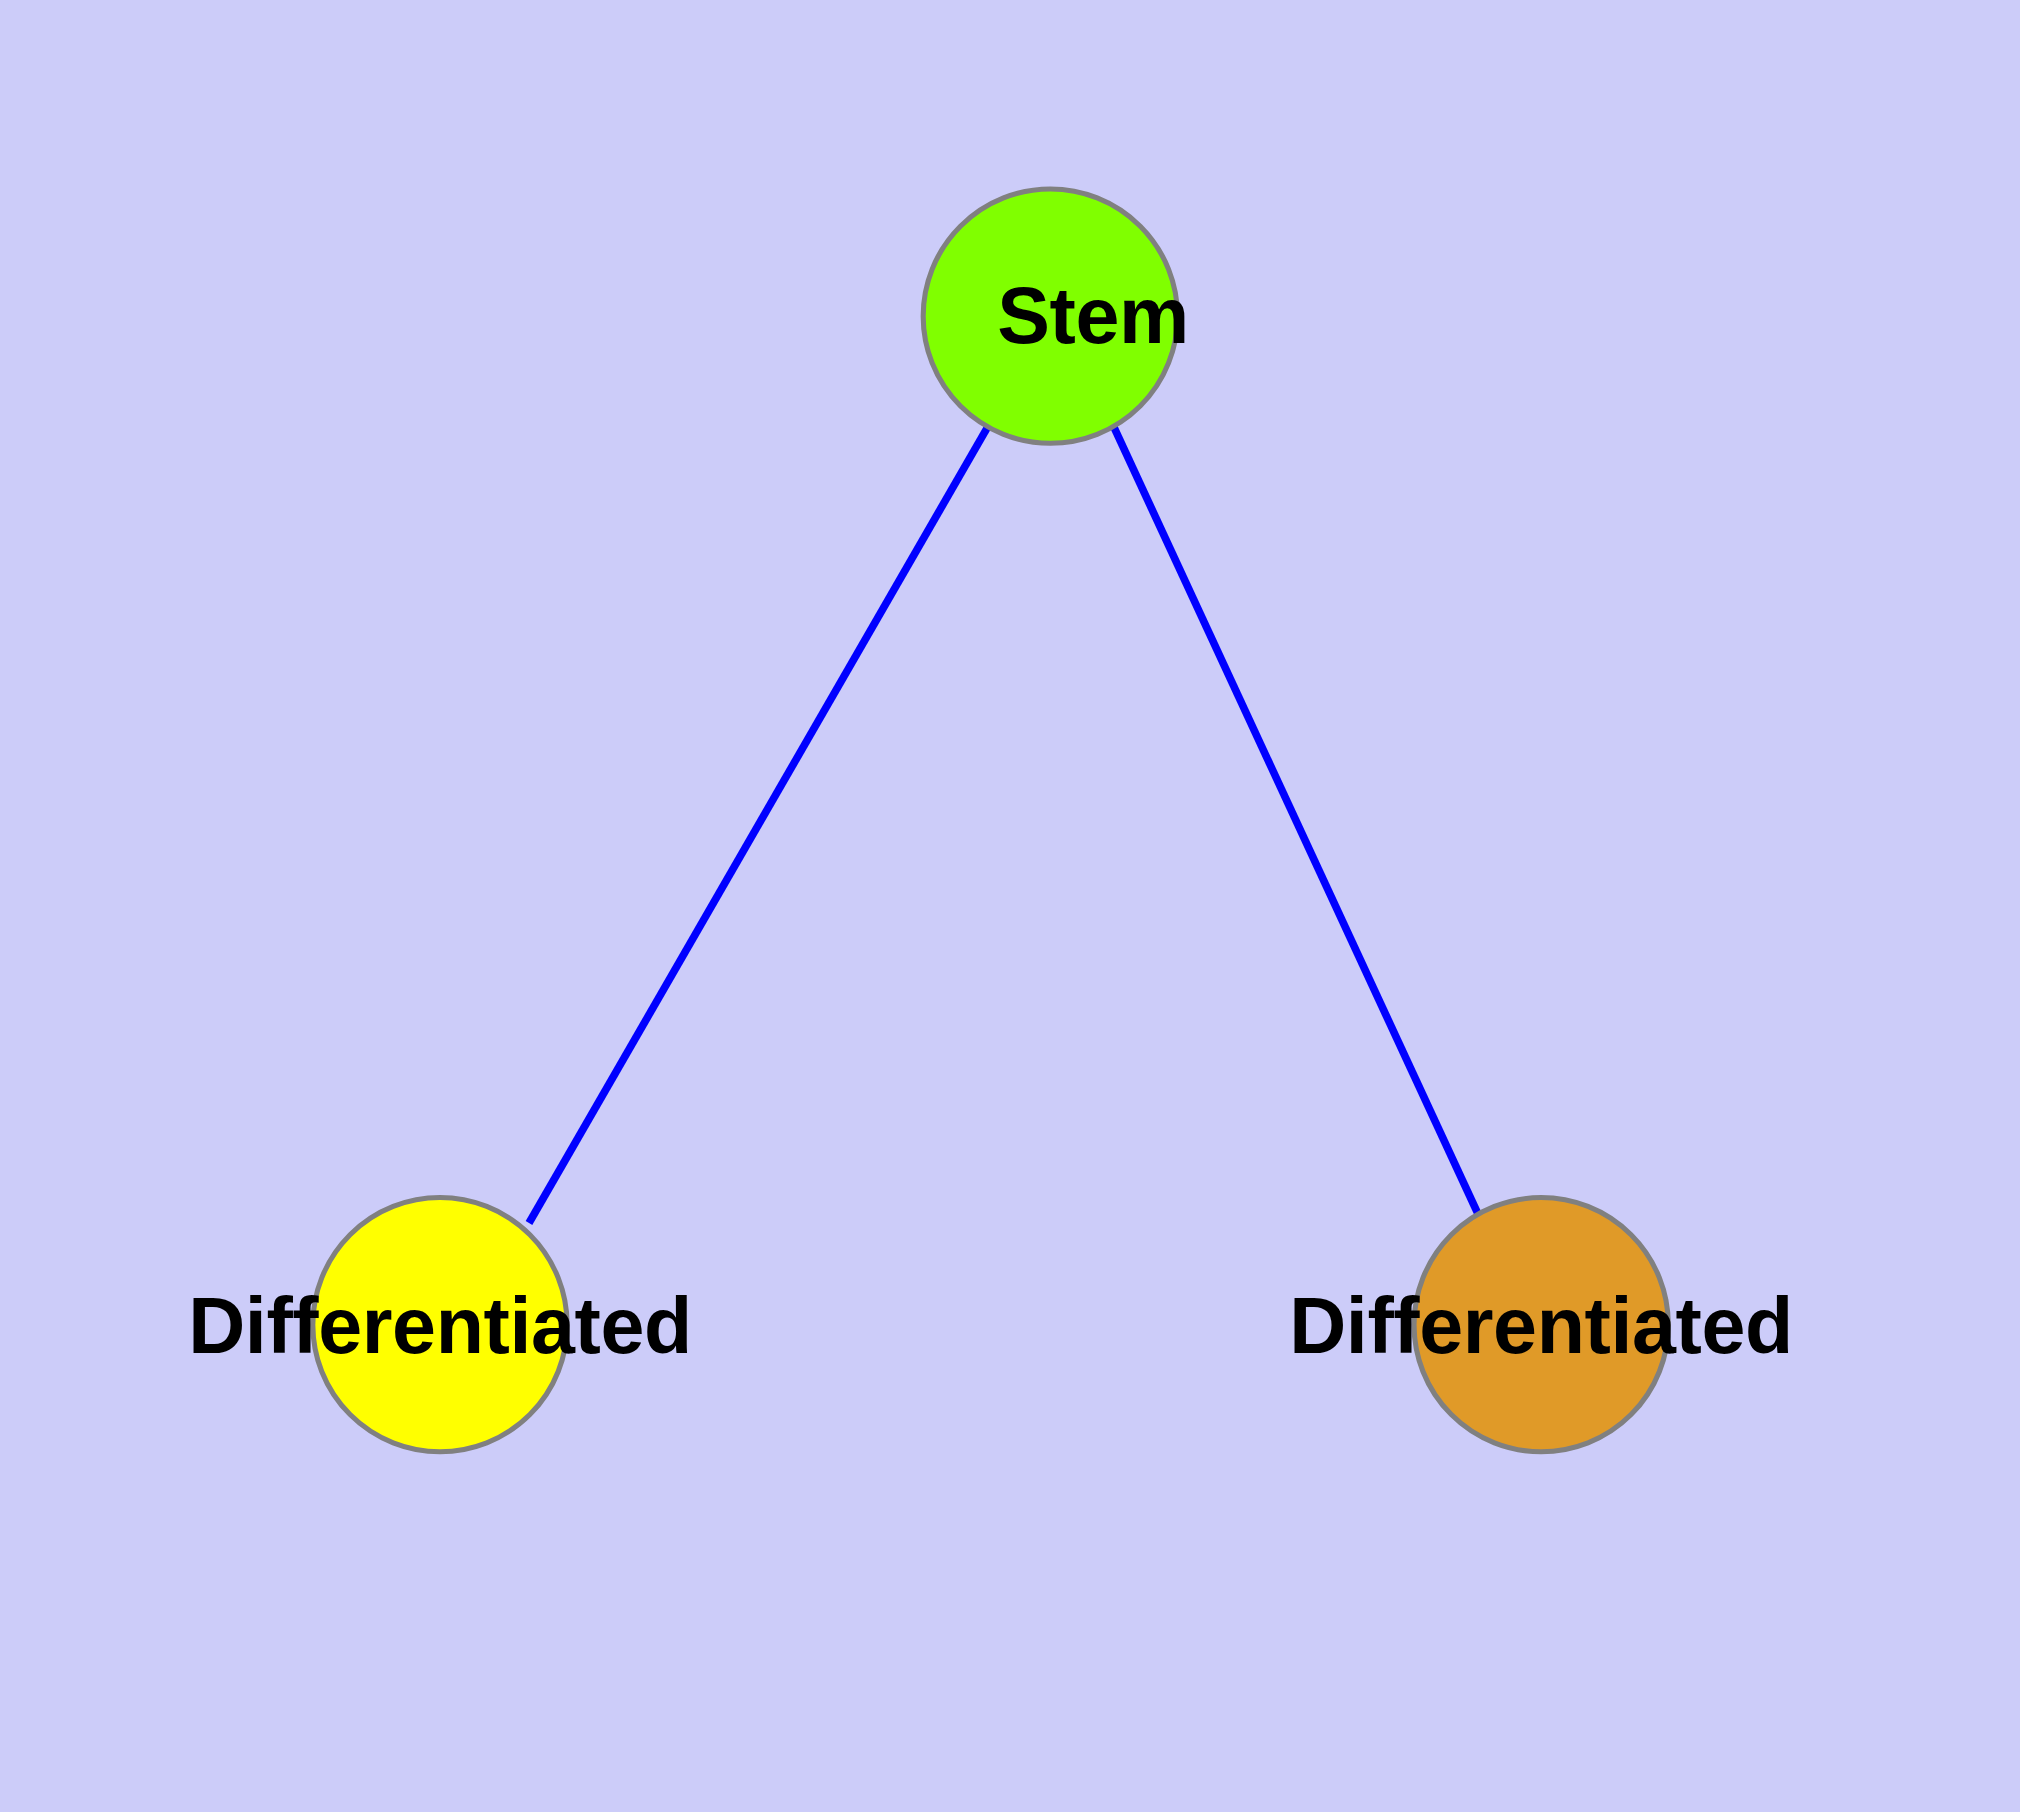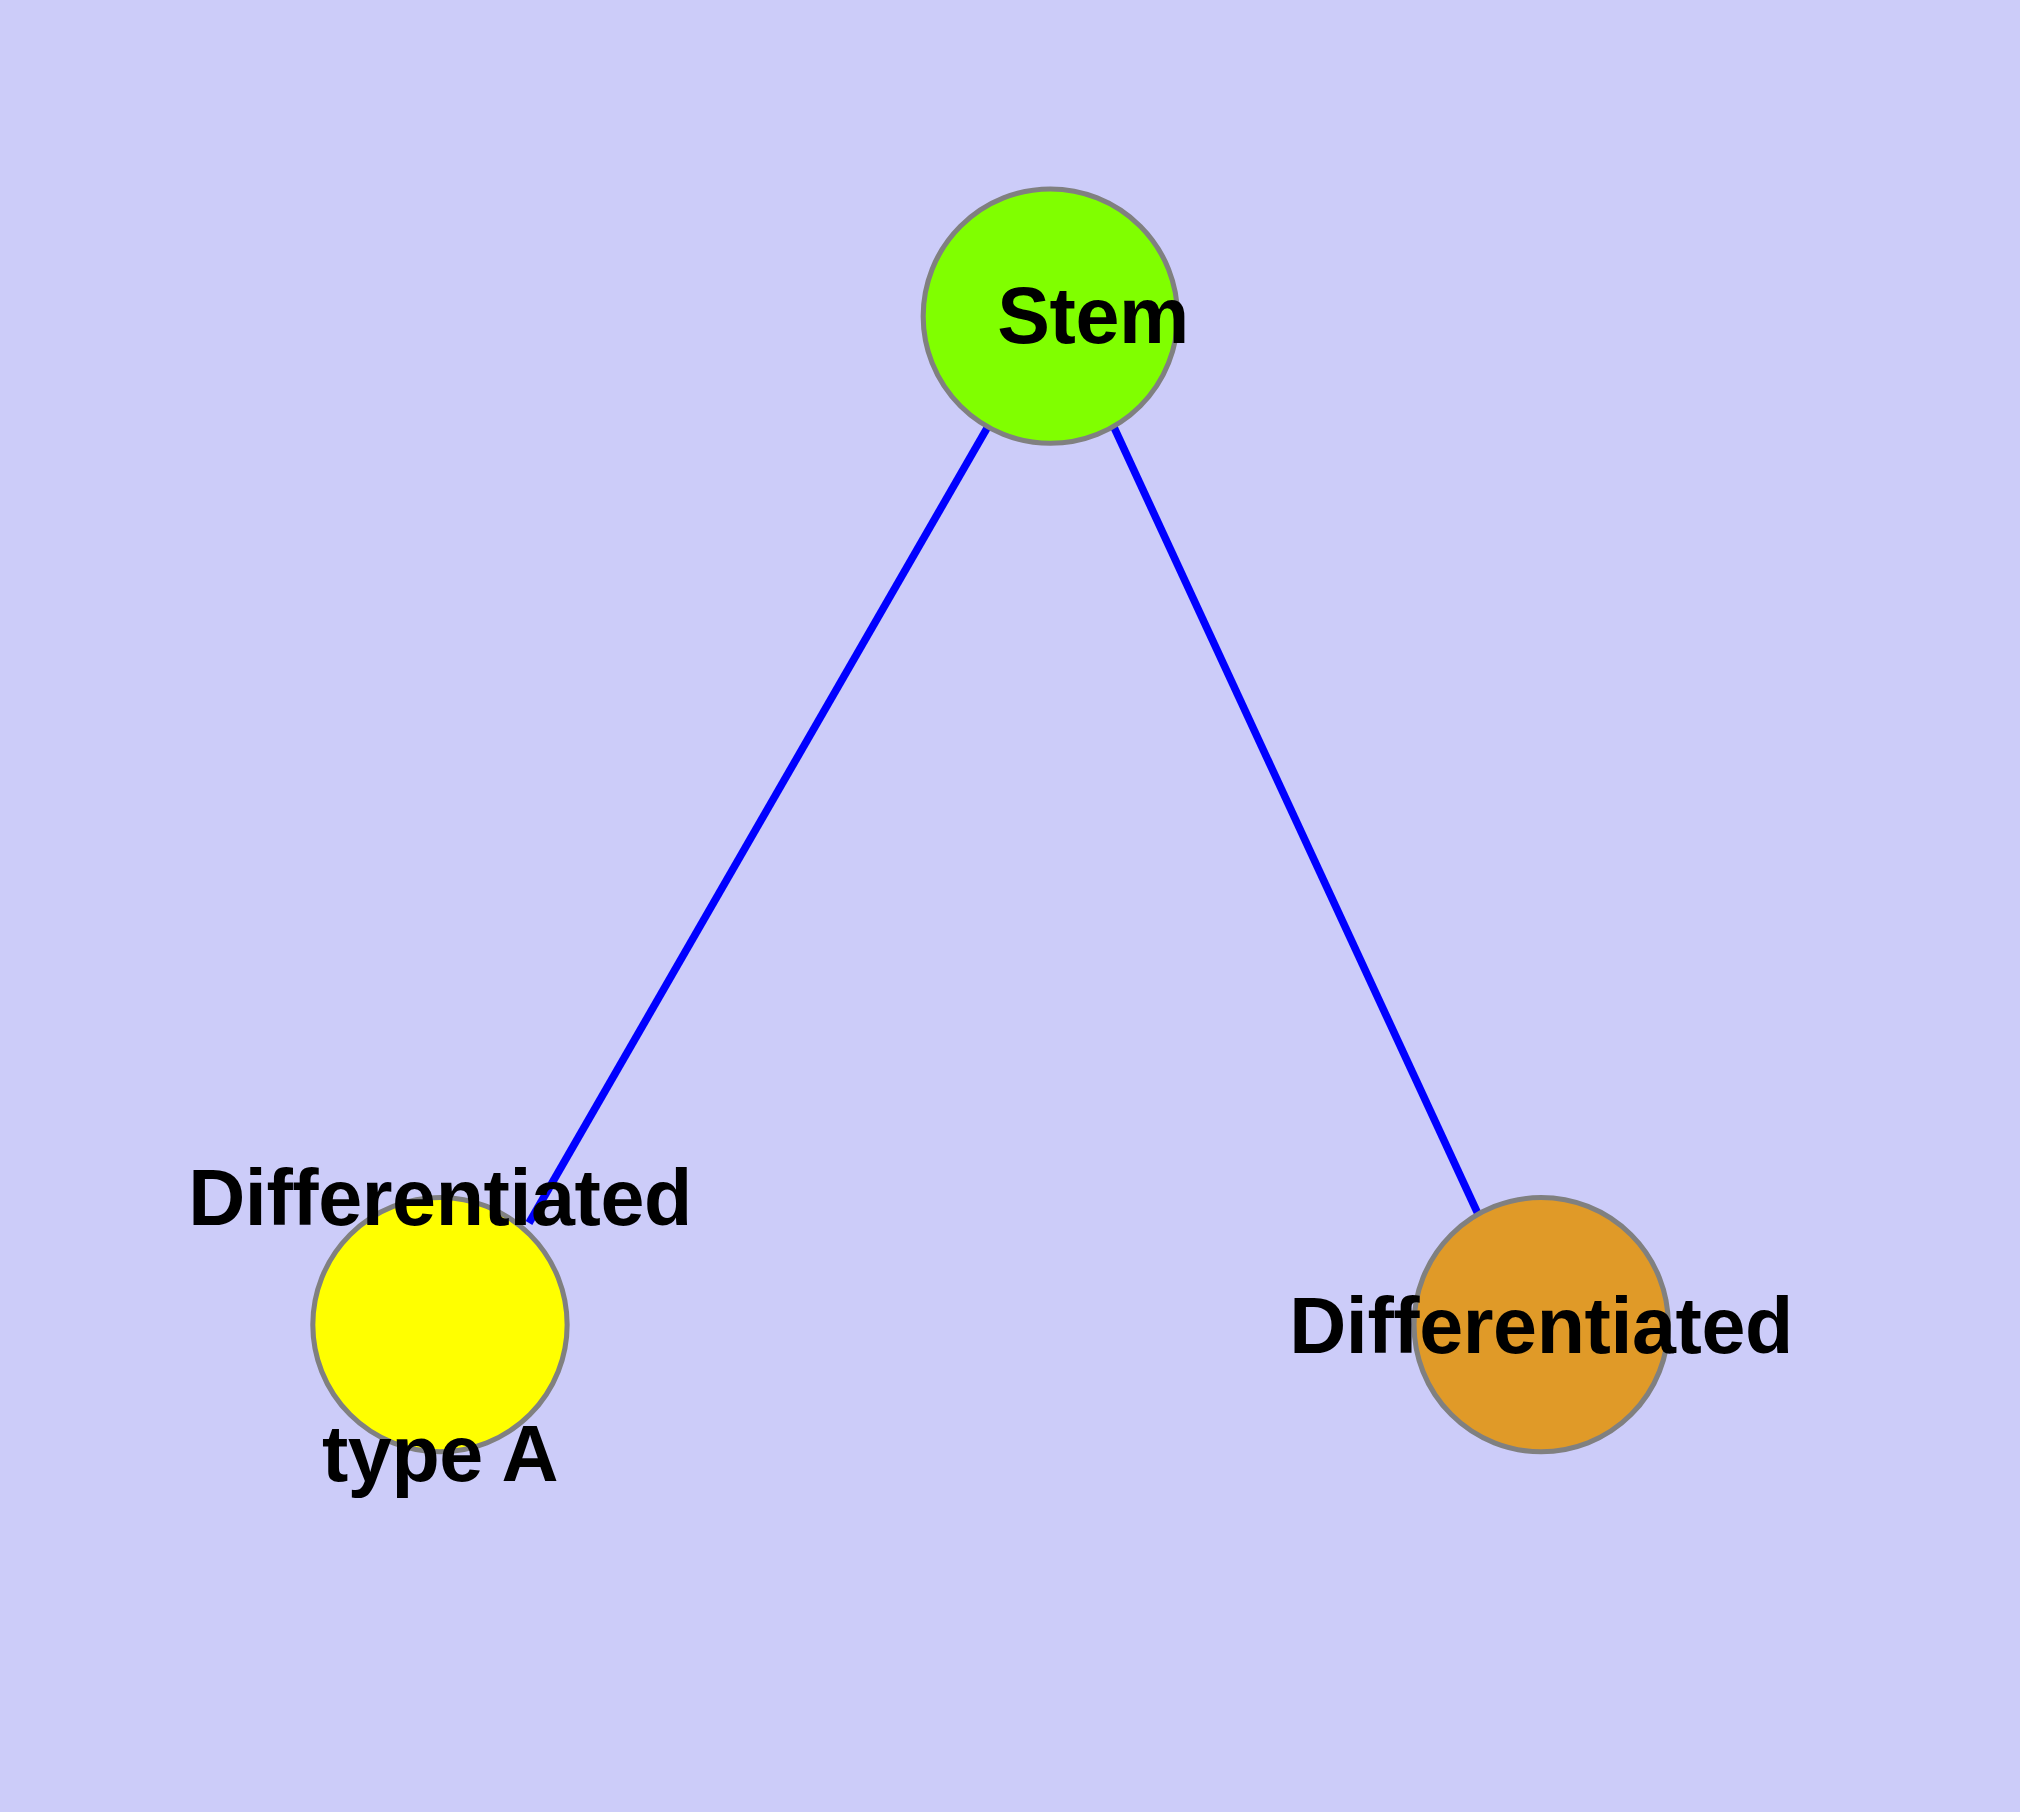--- a/index.html
+++ b/index.html
@@ -63,7 +63,6 @@
 
   <div class="node-label" style="left: 440px; top: 1325px; color: rgb(0, 0, 0); font-size: 79px;">
     <div>Differentiated</div>
-    <div>type A</div>
   </div>
 
   <div class="node-label" style="left: 1541px; top: 1325px; color: rgb(0, 0, 0); font-size: 79px;">

